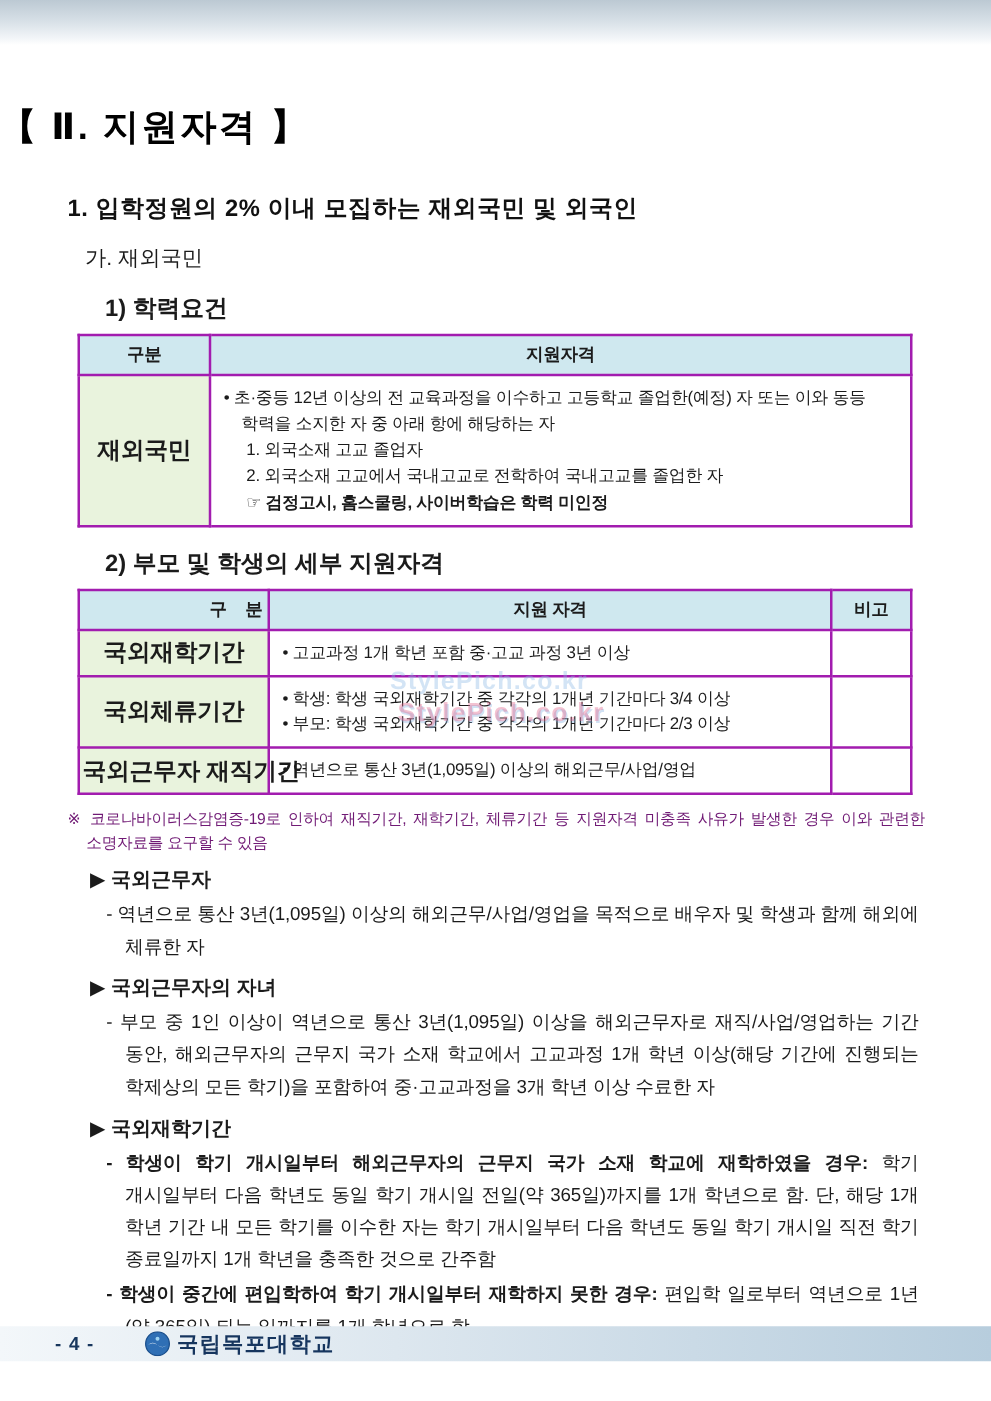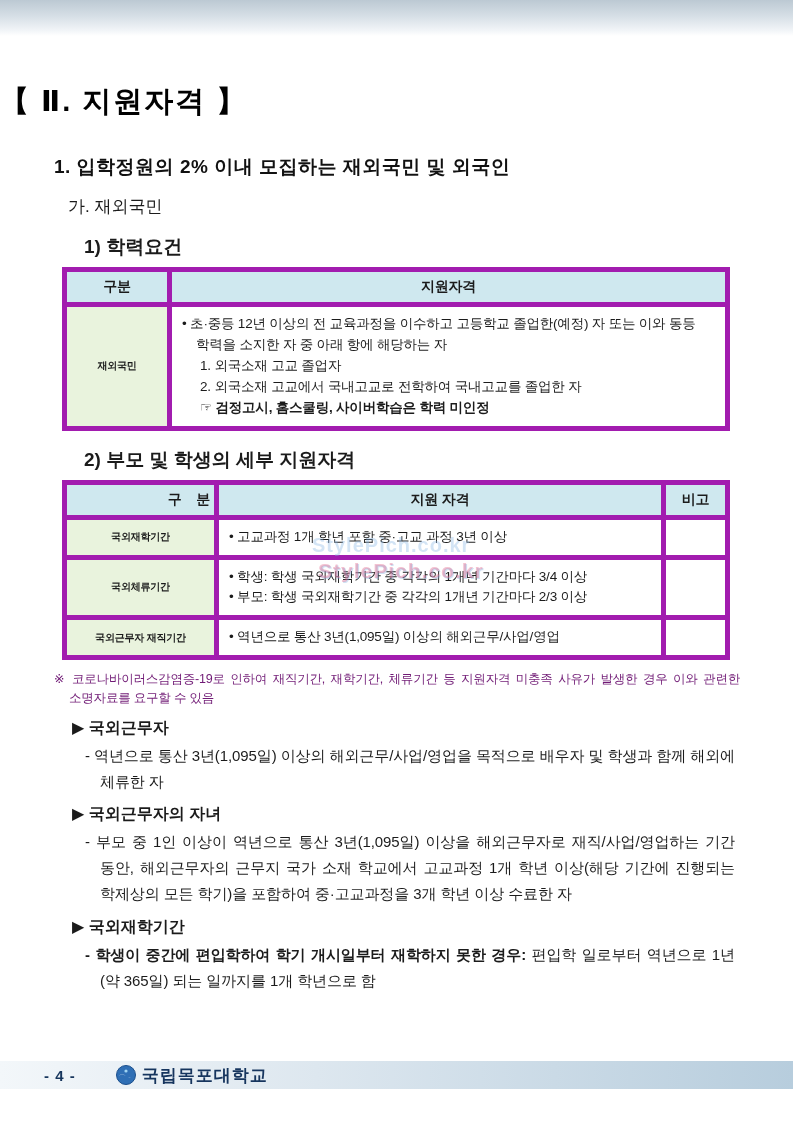--- a/index.html
+++ b/index.html
@@ -30,7 +30,7 @@
     border-collapse:collapse; margin-left:62px; width:668px;
     font-size:13.5px; letter-spacing:-0.2px; table-layout:fixed;
   }
-  table.t, table.t th, table.t td { border:5px solid #a21caf; }
+  table.t, table.t th, table.t td { border:2px solid #a21caf; }
   table.t { border:2px solid #2b2b2b; }
   table.t th {
     background:#cfe8ef; font-weight:bold; font-size:14px;

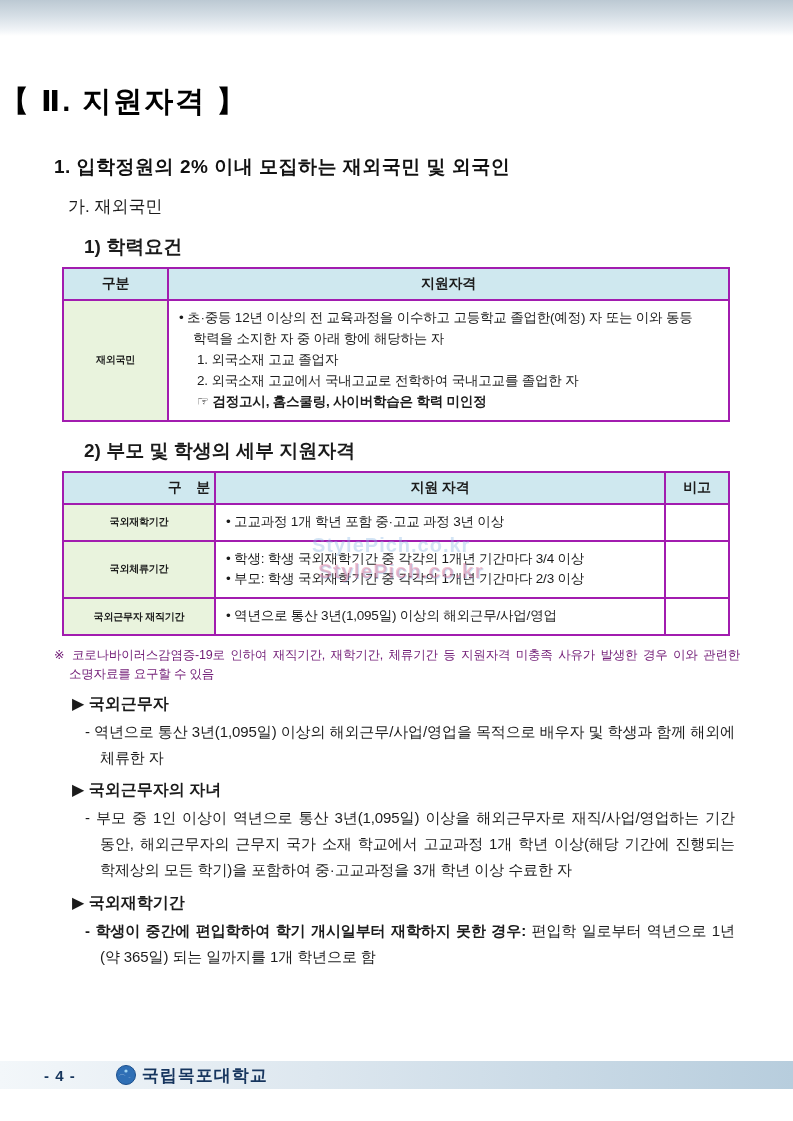--- a/index.html
+++ b/index.html
@@ -38,7 +38,7 @@
   }
   table.t td.label {
     background:#e9f3dd; font-weight:bold; text-align:center;
-    vertical-align:middle; font-size:10px; white-space:nowrap; padding:4px 2px;
+    vertical-align:middle; font-size:19px; white-space:nowrap; padding:4px 2px;
   }
   table.t td.content { padding:7px 10px; line-height:1.55; vertical-align:middle; }
   table.t td.notecell { padding:4px; }

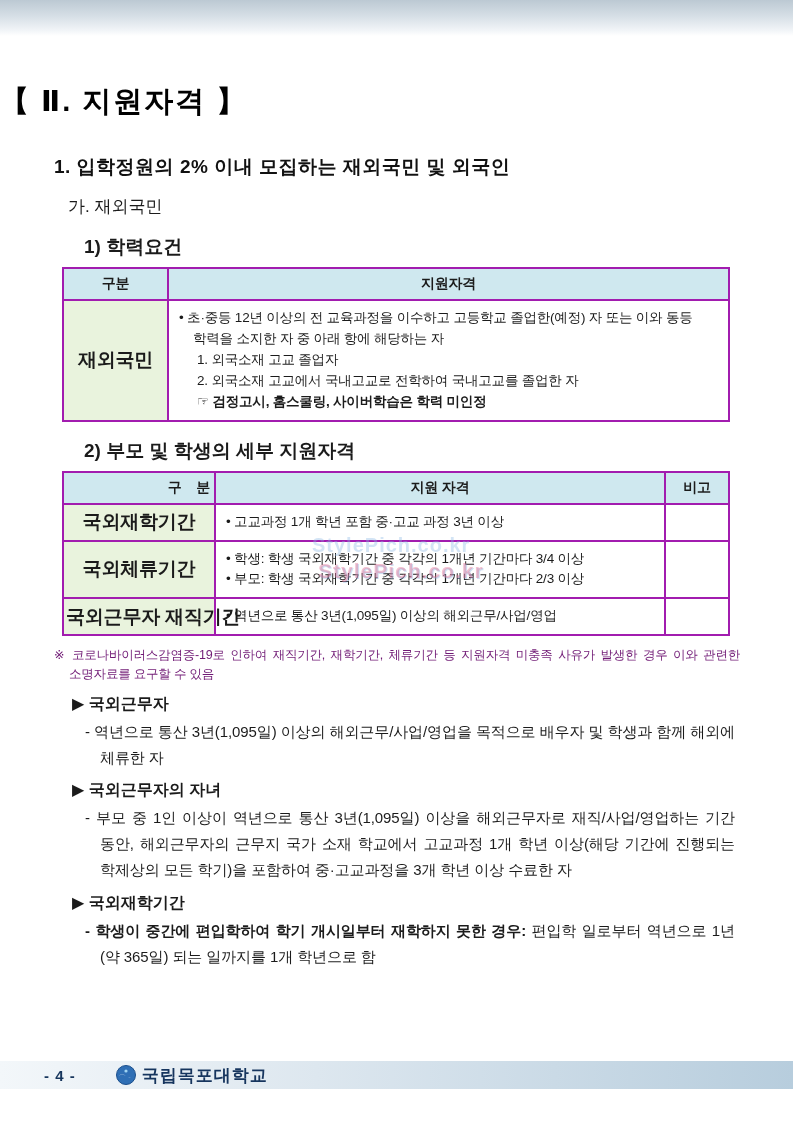--- a/index.html
+++ b/index.html
@@ -172,6 +172,7 @@
     <div class="item"><span class="b"></span><span>- 부모 중 1인 이상이 역년으로 통산 3년(1,095일) 이상을 해외근무자로 재직/사업/영업하는 기간 동안, 해외근무자의 근무지 국가 소재 학교에서 고교과정 1개 학년 이상(해당 기간에 진행되는 학제상의 모든 학기)을 포함하여 중·고교과정을 3개 학년 이상 수료한 자</span></div>
 
     <div class="sec-h">▶ 국외재학기간</div>
+    <div class="item"><span class="b">- 학생이 학기 개시일부터 해외근무자의 근무지 국가 소재 학교에 재학하였을 경우:</span><span> 학기 개시일부터 다음 학년도 동일 학기 개시일 전일(약 365일)까지를 1개 학년으로 함. 단, 해당 1개 학년 기간 내 모든 학기를 이수한 자는 학기 개시일부터 다음 학년도 동일 학기 개시일 직전 학기 종료일까지 1개 학년을 충족한 것으로 간주함</span></div>
     <div class="item"><span class="b">- 학생이 중간에 편입학하여 학기 개시일부터 재학하지 못한 경우:</span><span> 편입학 일로부터 역년으로 1년(약 365일) 되는 일까지를 1개 학년으로 함</span></div>
 
   </div>

